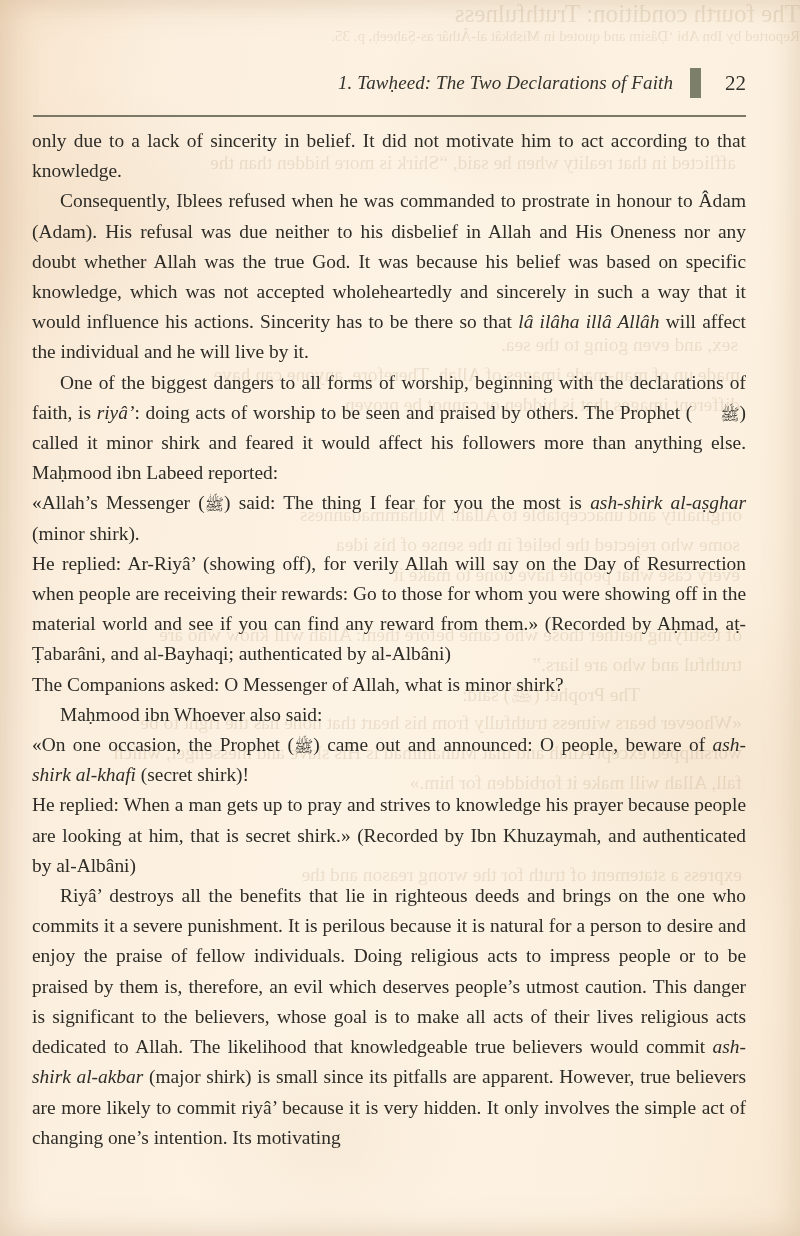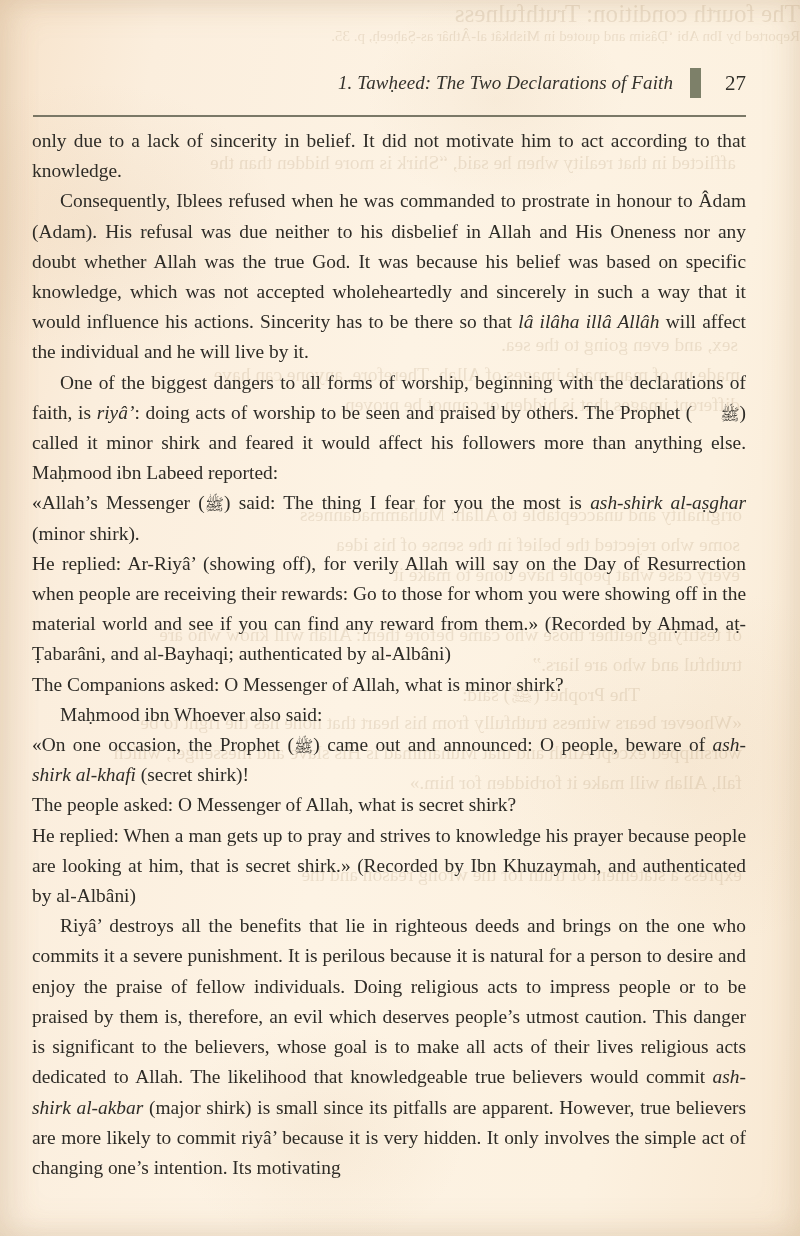--- a/index.html
+++ b/index.html
@@ -177,7 +177,7 @@
   <div class="running-head">
     <span class="head-title">1. Tawḥeed: The Two Declarations of Faith</span>
     <span class="head-rule-mark"></span>
-    <span class="head-folio">27</span>
+    <span class="head-folio">22</span>
   </div>
 
   <div class="head-divider"></div>

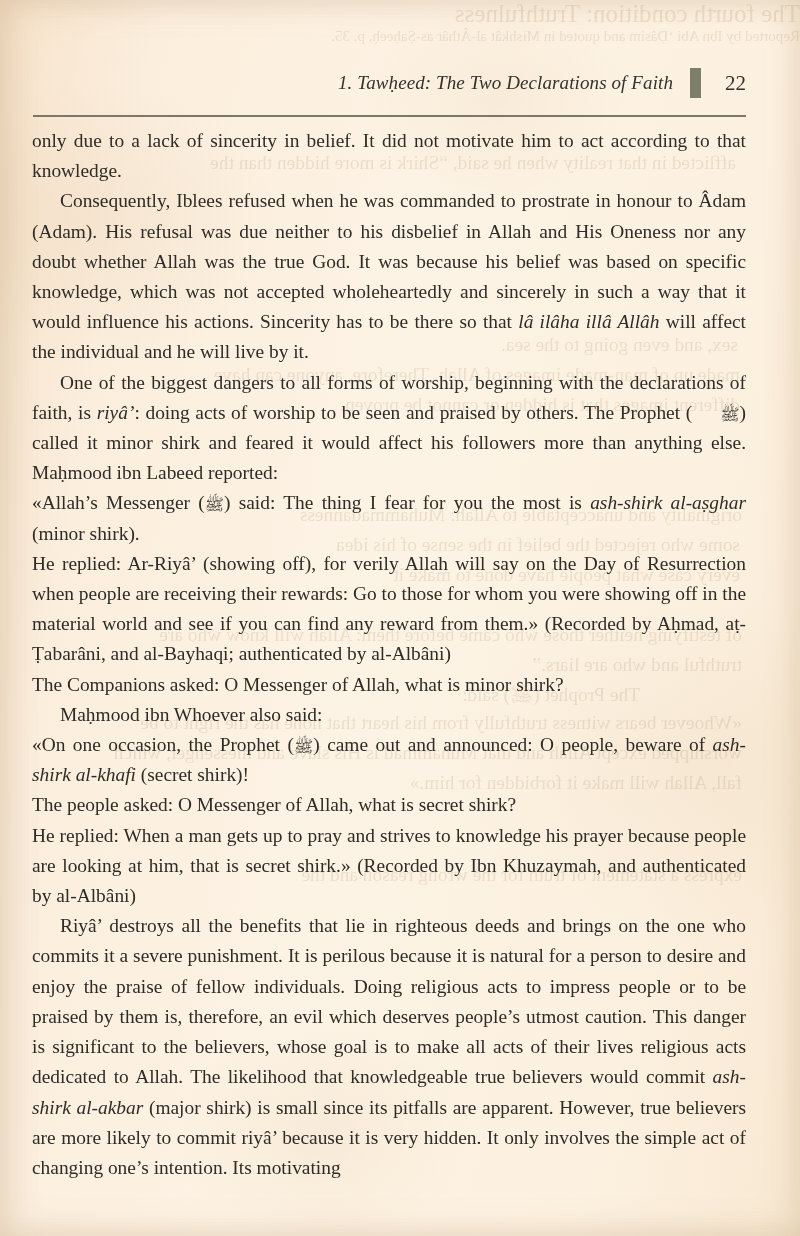--- a/index.html
+++ b/index.html
@@ -191,7 +191,6 @@
       <p class="flush">The Companions asked: O Messenger of Allah, what is minor shirk?</p>
       <p class="indent">Maḥmood ibn Whoever also said:</p>
       <p class="flush">«On one occasion, the Prophet (<span class="salla">ﷺ</span>) came out and announced: O people, beware of <i>ash-shirk al-khafi</i> (secret shirk)!</p>
-      <p class="flush">The people asked: O Messenger of Allah, what is secret shirk?</p>
       <p class="flush">He replied: When a man gets up to pray and strives to knowledge his prayer because people are looking at him, that is secret shirk.» (Recorded by Ibn Khuzaymah, and authenticated by al-Albâni)</p>
       <p class="indent">Riyâ’ destroys all the benefits that lie in righteous deeds and brings on the one who commits it a severe punishment. It is perilous because it is natural for a person to desire and enjoy the praise of fellow individuals. Doing religious acts to impress people or to be praised by them is, therefore, an evil which deserves people’s utmost caution. This danger is significant to the believers, whose goal is to make all acts of their lives religious acts dedicated to Allah. The likelihood that knowledgeable true believers would commit <i>ash-shirk al-akbar</i> (major shirk) is small since its pitfalls are apparent. However, true believers are more likely to commit riyâ’ because it is very hidden. It only involves the simple act of changing one’s intention. Its motivating</p>
     </div>

